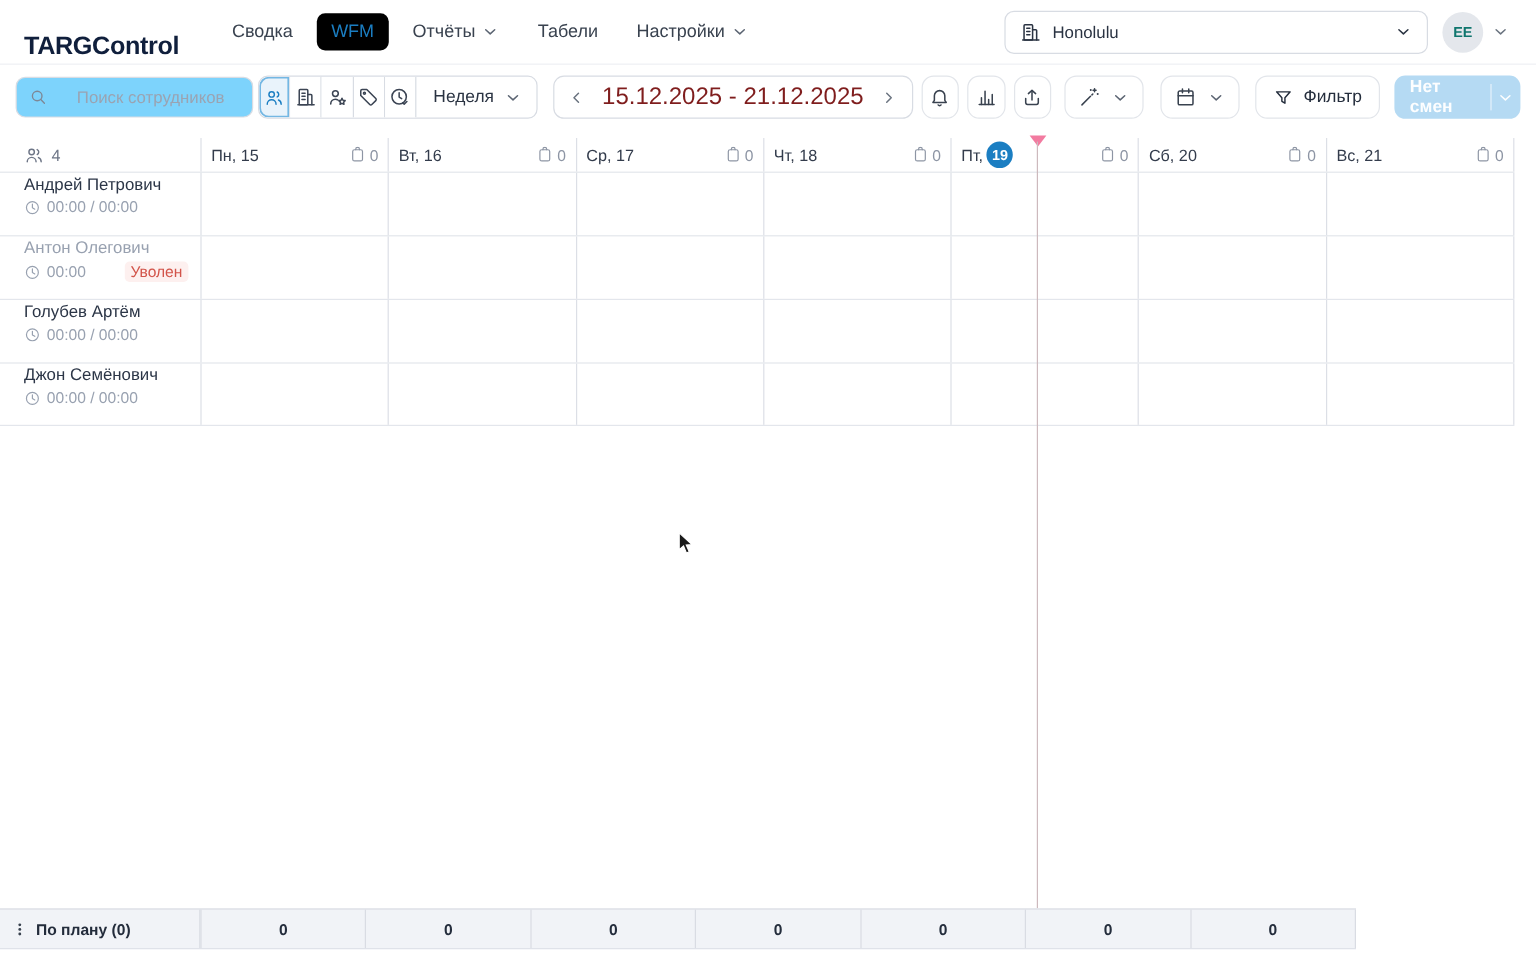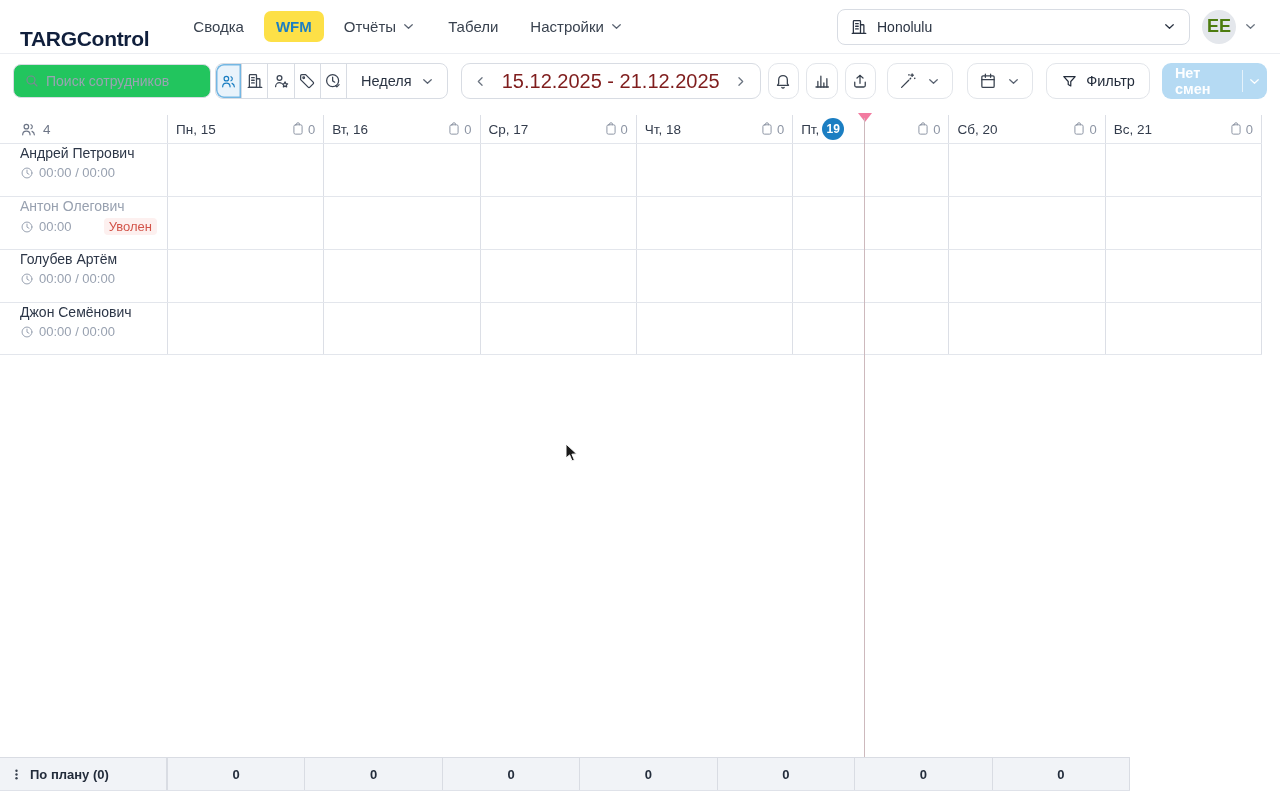--- a/index.html
+++ b/index.html
@@ -12,7 +12,7 @@
   .logo { font-size:21px; font-weight:700; color:#101f3c; letter-spacing:-0.3px; margin-right:32px;margin-top:24px; }
   .nav-items { display:flex; align-items:center; gap:8px; }
   .nav-item { display:flex; align-items:center; gap:5px; font-size:15px; color:#39424f; padding:7px 12px; border-radius:7px; cursor:pointer; white-space:nowrap; }
-  .nav-item.active { color:#1b7ec2; background:#fde047; font-weight:700; }
+  .nav-item.active { color:#1b7ec2; background:#000000; font-weight:400; }
   .nav-item .ic { display:inline-flex; color:#5b6472; }
   .nav-right { margin-left:auto; display:flex; align-items:center; gap:12px; }
   .location-select { width:353px; height:36px; border:1px solid #d8dce3; border-radius:8px; display:flex; align-items:center; gap:9px; padding:0 12px; font-size:14px; color:#2a3342; background:#fff; cursor:pointer; }

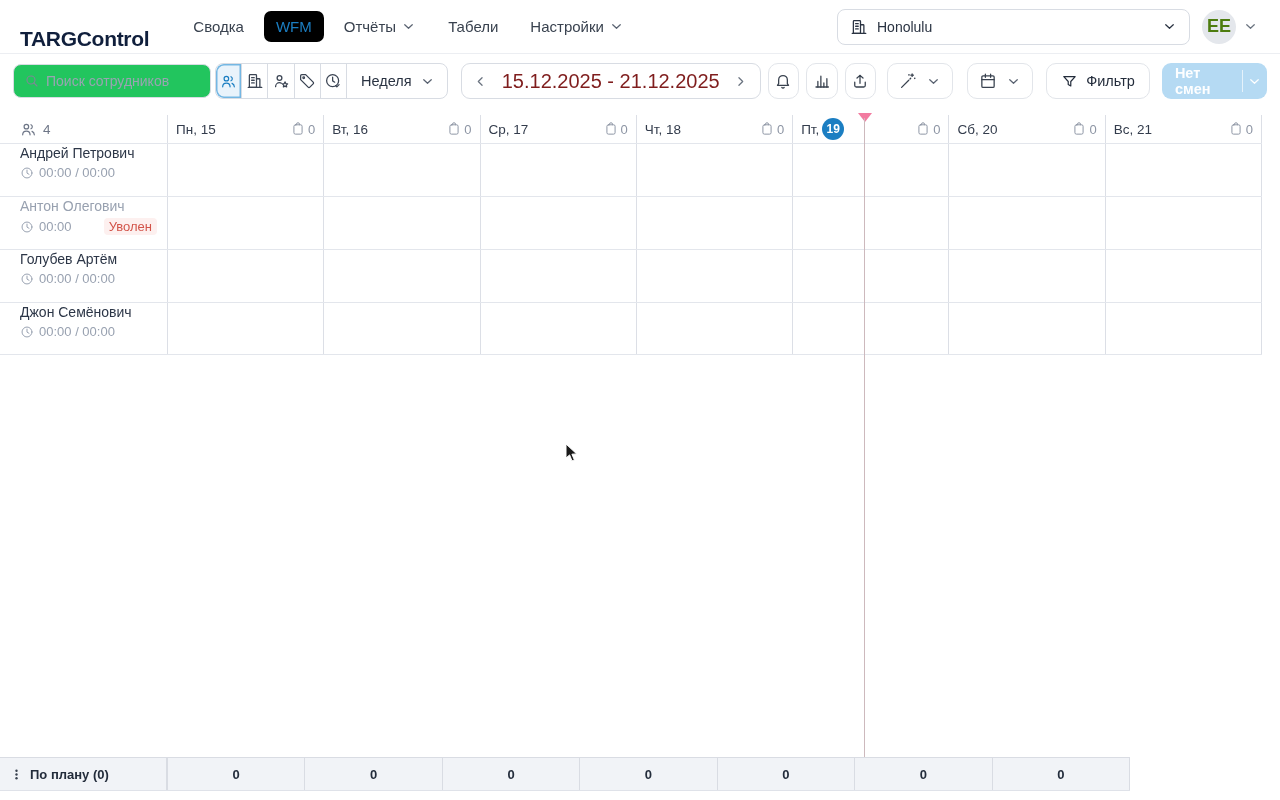--- a/index.html
+++ b/index.html
@@ -18,7 +18,7 @@
   .location-select { width:353px; height:36px; border:1px solid #d8dce3; border-radius:8px; display:flex; align-items:center; gap:9px; padding:0 12px; font-size:14px; color:#2a3342; background:#fff; cursor:pointer; }
   .location-select .spring { flex:1; }
   .avatar-wrap { display:flex; align-items:center; gap:7px; }
-  .avatar { width:34px; height:34px; border-radius:50%; background:#e4e7ec; color:#4d7c0f; font-size:18px; font-weight:700; display:flex; align-items:center; justify-content:center; }
+  .avatar { width:34px; height:34px; border-radius:50%; background:#e4e7ec; color:#0f766e; font-size:12px; font-weight:700; display:flex; align-items:center; justify-content:center; }
   .ic { display:inline-flex; align-items:center; justify-content:center; line-height:0; }
   .ic svg { display:block; }
 

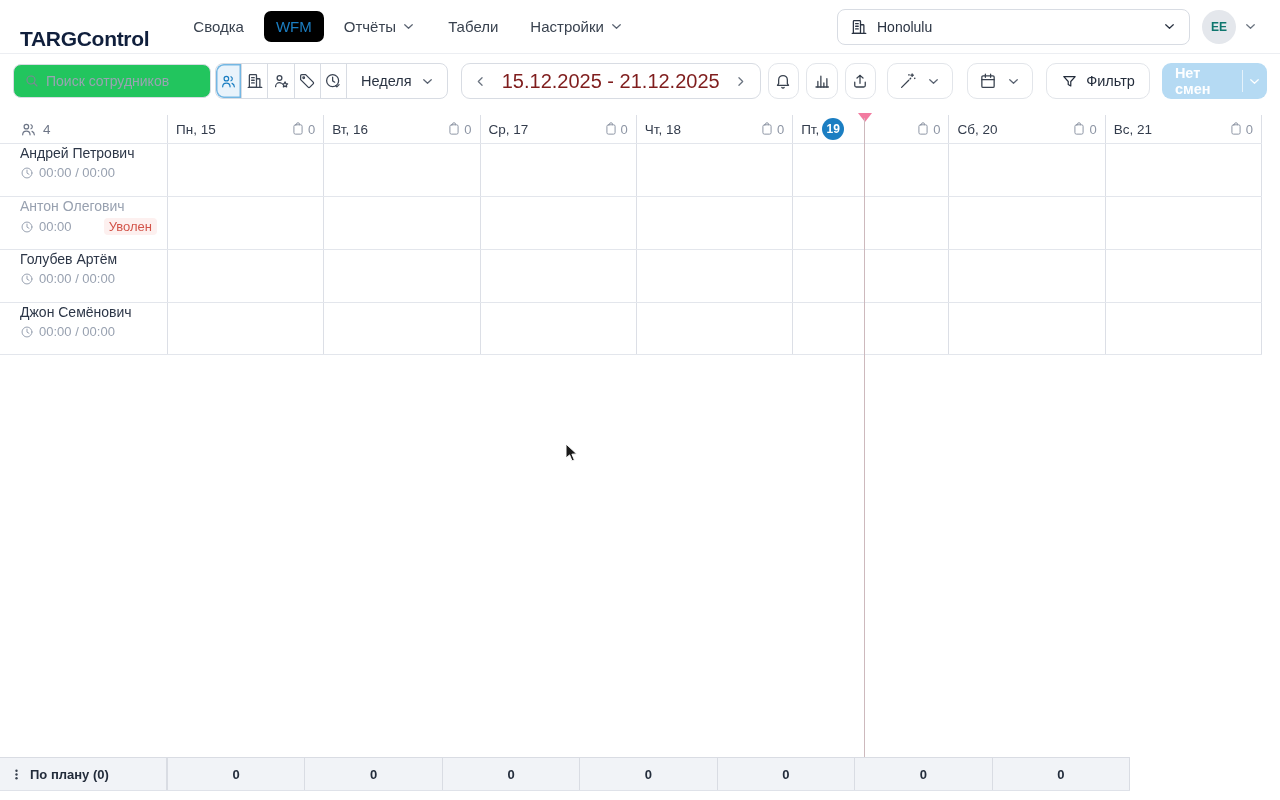--- a/index.html
+++ b/index.html
@@ -24,7 +24,7 @@
 
   
   .toolbar { height:54px; display:flex; align-items:center; padding:0 13px; background:#fff; }
-  .search-box { width:224px; height:34px; border:1px solid #d8dce3; border-radius:8px; display:flex; align-items:center; gap:6px; padding:0 10px; color:#7e8795; background:#22c55e; }
+  .search-box { width:224px; height:34px; border:1px solid #d8dce3; border-radius:8px; display:flex; align-items:center; gap:24px; padding:0 10px; color:#7e8795; background:#7dd3fc; }
   .search-box input { border:none; outline:none; width:100%; font-size:14px; font-family:inherit; color:#2a3342; background:transparent; }
   .search-box input::placeholder { color:#9aa3b2; }
   .view-group { display:flex; height:36px; border:1px solid #d8dce3; border-radius:8px; margin-left:4px; background:#fff; overflow:hidden; align-items:stretch; }

